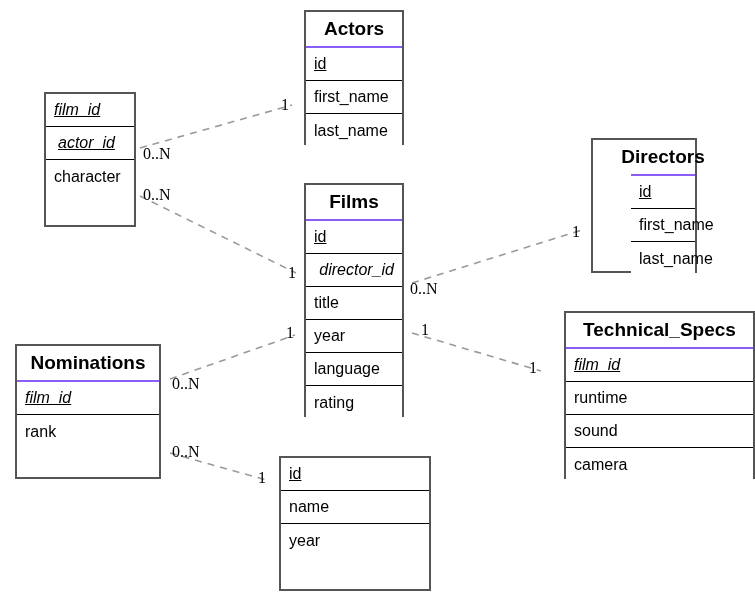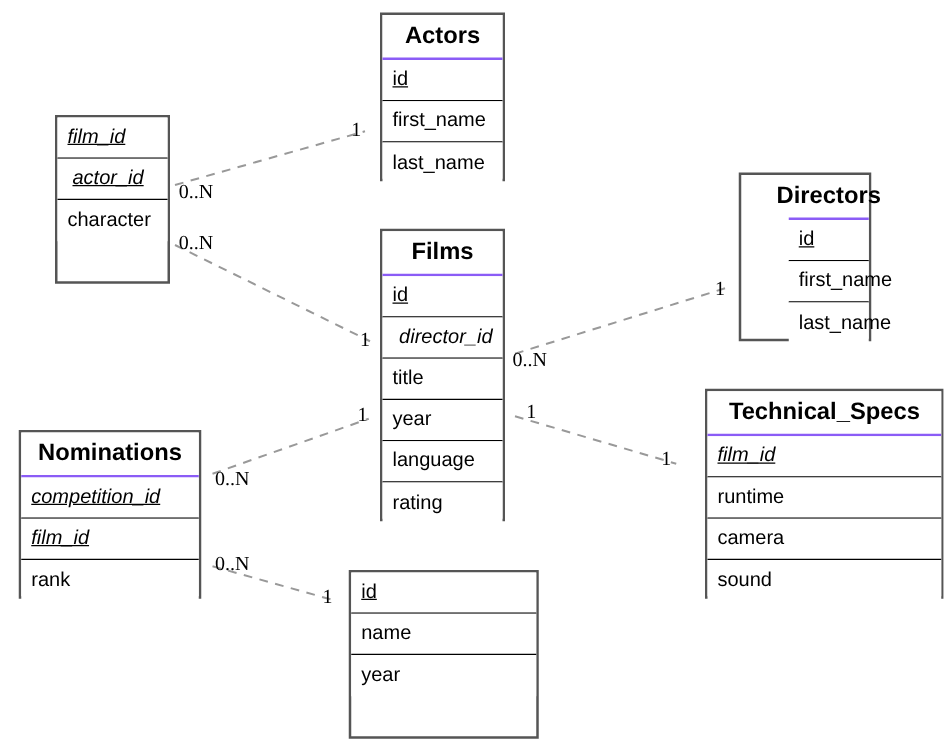--- a/index.html
+++ b/index.html
@@ -185,9 +185,6 @@
     <div class="entity" style="left: 15px; top: 344px; width: 146px; height: 135px; border-color: rgb(85, 85, 85);">
       <div class="entity-title" style="height: 36px;">Nominations</div>
       <div class="attr key align-right" style="height: 33px;">
-        <span class="attr-text">competition_id</span>
-      </div>
-      <div class="attr key align-right" style="height: 33px;">
         <span class="attr-text">film_id</span>
       </div>
       <div class="attr plain align-right" style="height: 33px;">

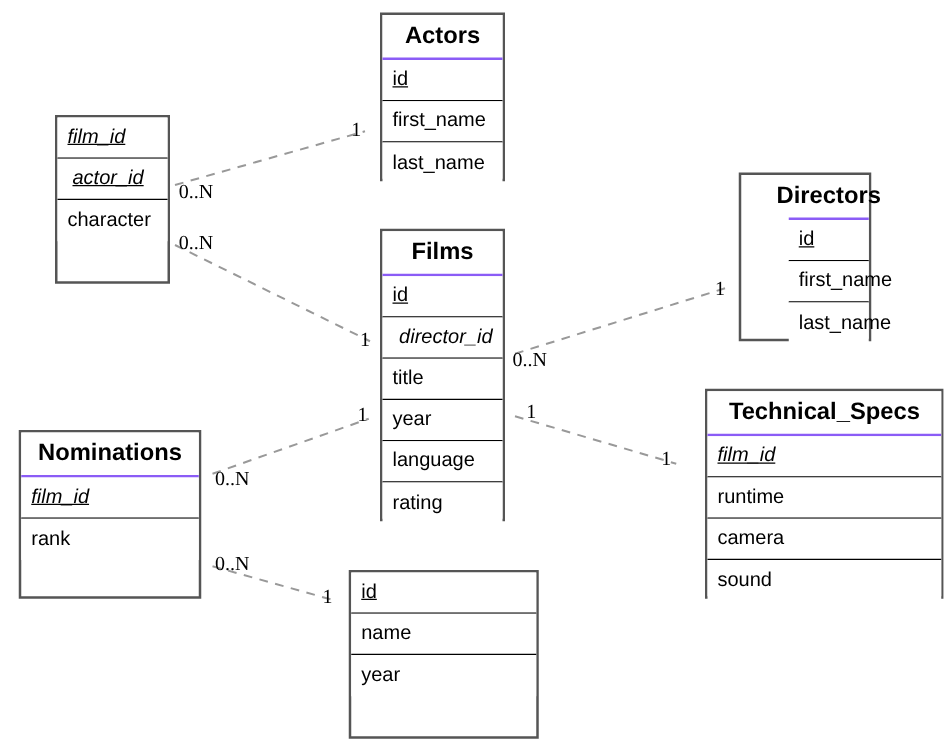--- a/index.html
+++ b/index.html
@@ -176,10 +176,10 @@
         <span class="attr-text">runtime</span>
       </div>
       <div class="attr plain align-right" style="height: 33px;">
+        <span class="attr-text">sound</span>
+      </div>
+      <div class="attr plain align-right" style="height: 33px;">
         <span class="attr-text">camera</span>
-      </div>
-      <div class="attr plain align-right" style="height: 33px;">
-        <span class="attr-text">sound</span>
       </div>
     </div>
     <div class="entity" style="left: 15px; top: 344px; width: 146px; height: 135px; border-color: rgb(85, 85, 85);">

